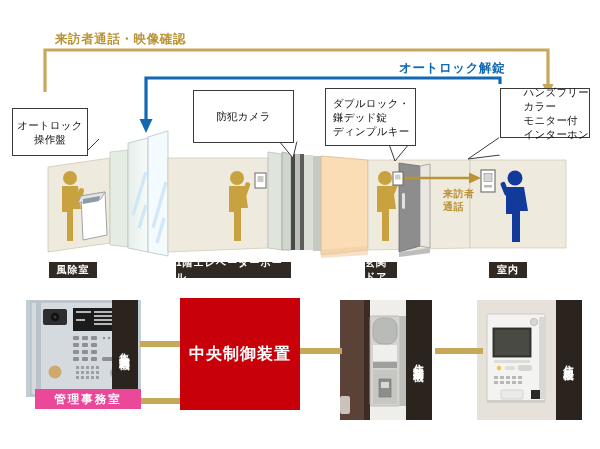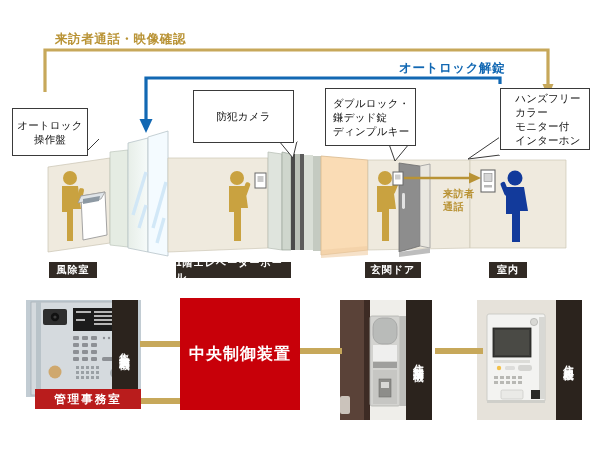--- a/index.html
+++ b/index.html
@@ -262,7 +262,7 @@
     <line x1="64" y1="0" x2="84" y2="0" stroke="#ffffff" stroke-width="2"></line>
   </svg>
 
-  <div class="callout left abs" style="left:500px;top:88px;width:90px;height:62px;padding-left:6px;justify-content:center;">
+  <div class="callout left abs" style="left:500px;top:88px;width:90px;height:50px;padding-left:6px;justify-content:flex-end;">
     <div class="ctext">ハンズフリー
 カラー
 モニター付

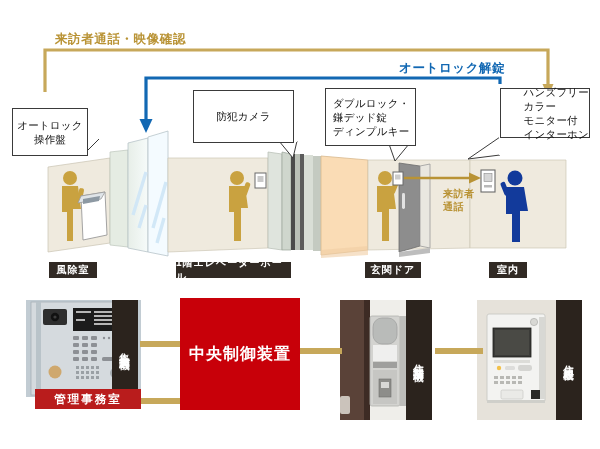--- a/index.html
+++ b/index.html
@@ -277,7 +277,7 @@
 
   <div class="placechip abs" style="left:176px;top:262px;width:115px;">1階エレベーターホール</div>
 
-  <div class="placechip abs" style="left:365px;top:262px;width:56px;">玄関ドア</div>
+  <div class="placechip abs" style="left:365px;top:262px;width:32px;">玄関ドア</div>
 
   <div class="placechip abs" style="left:489px;top:262px;width:38px;text-align:right;">室内</div>
 

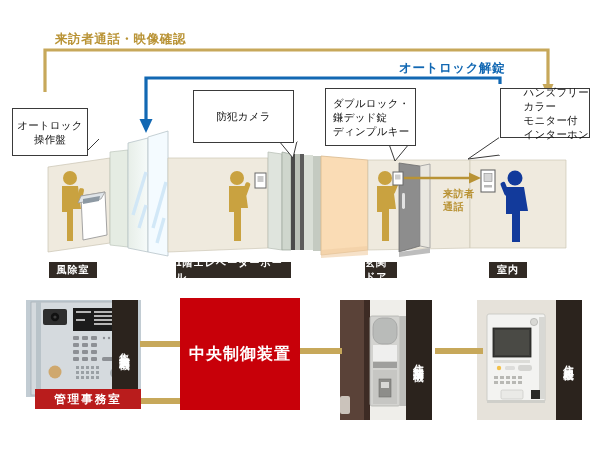--- a/index.html
+++ b/index.html
@@ -88,7 +88,7 @@
   }
   .adminchip{
     position:absolute;
-    background:#b91c1c;
+    background:#ec4899;
     color:#fff;
     font-size:11.5px;font-weight:700;letter-spacing:2px;
     display:flex;align-items:center;justify-content:center;

